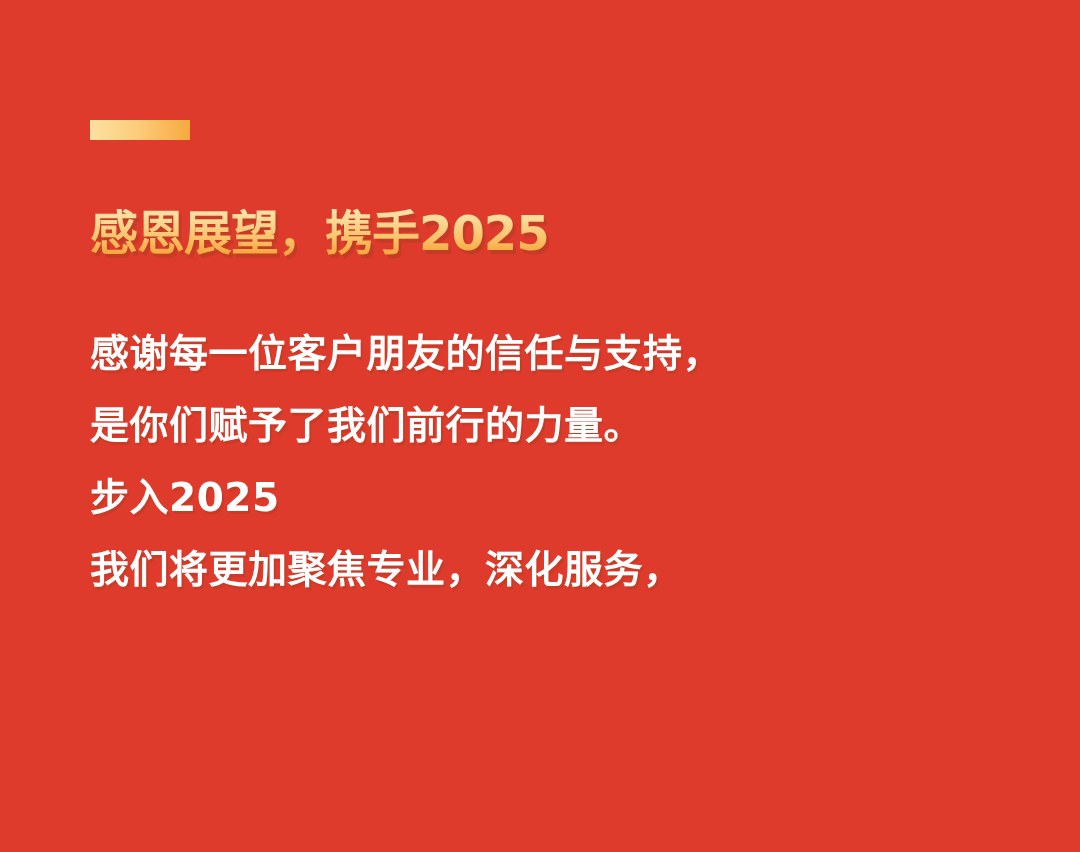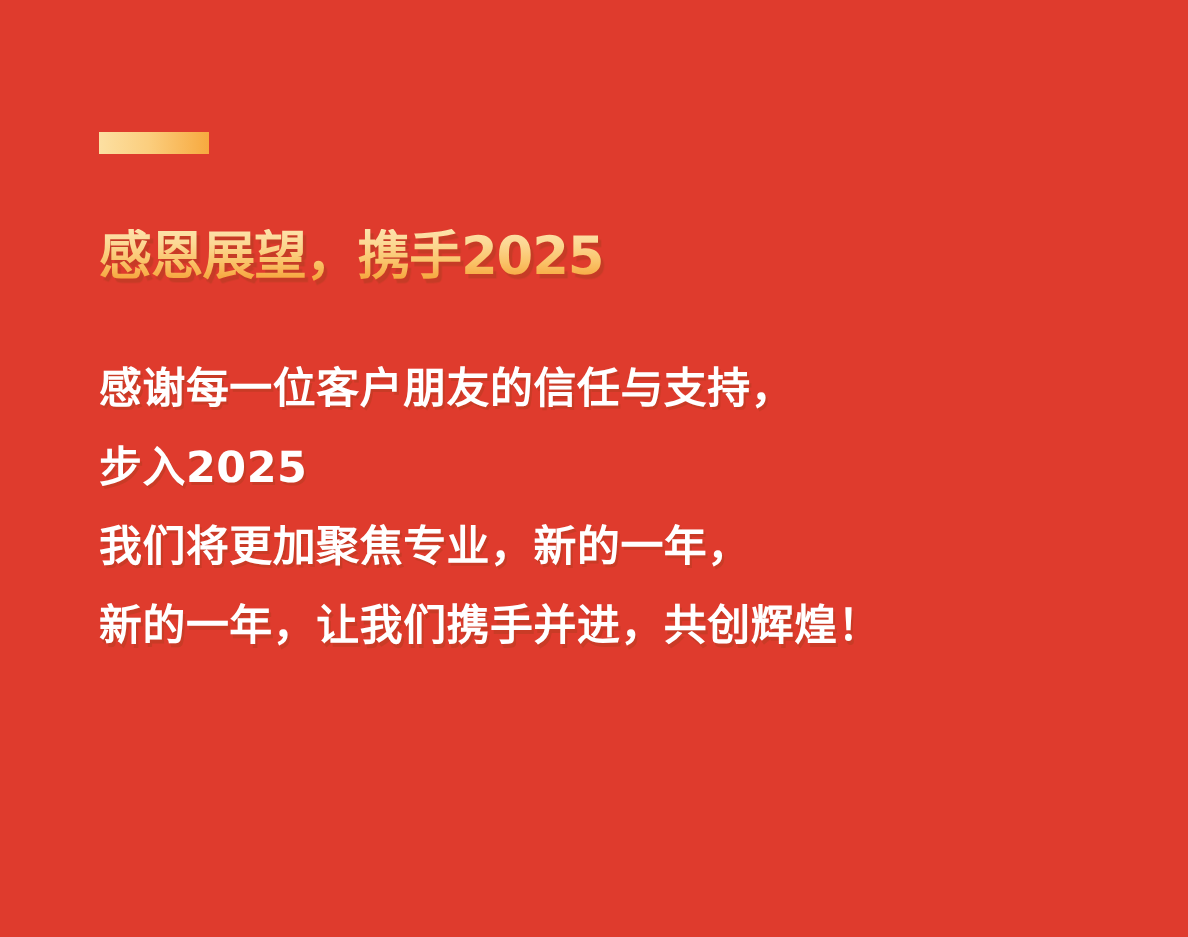--- a/index.html
+++ b/index.html
@@ -91,6 +91,7 @@
 
   <div class="body-copy">
     <p class="body-line">感谢每一位客户朋友的信任与支持，</p>
+    <p class="body-line">是你们赋予了我们前行的力量。</p>
     <p class="body-line">步入2025</p>
     <p class="body-line">我们将更加聚焦专业，新的一年，</p>
     <p class="body-line">新的一年，让我们携手并进，共创辉煌！</p>

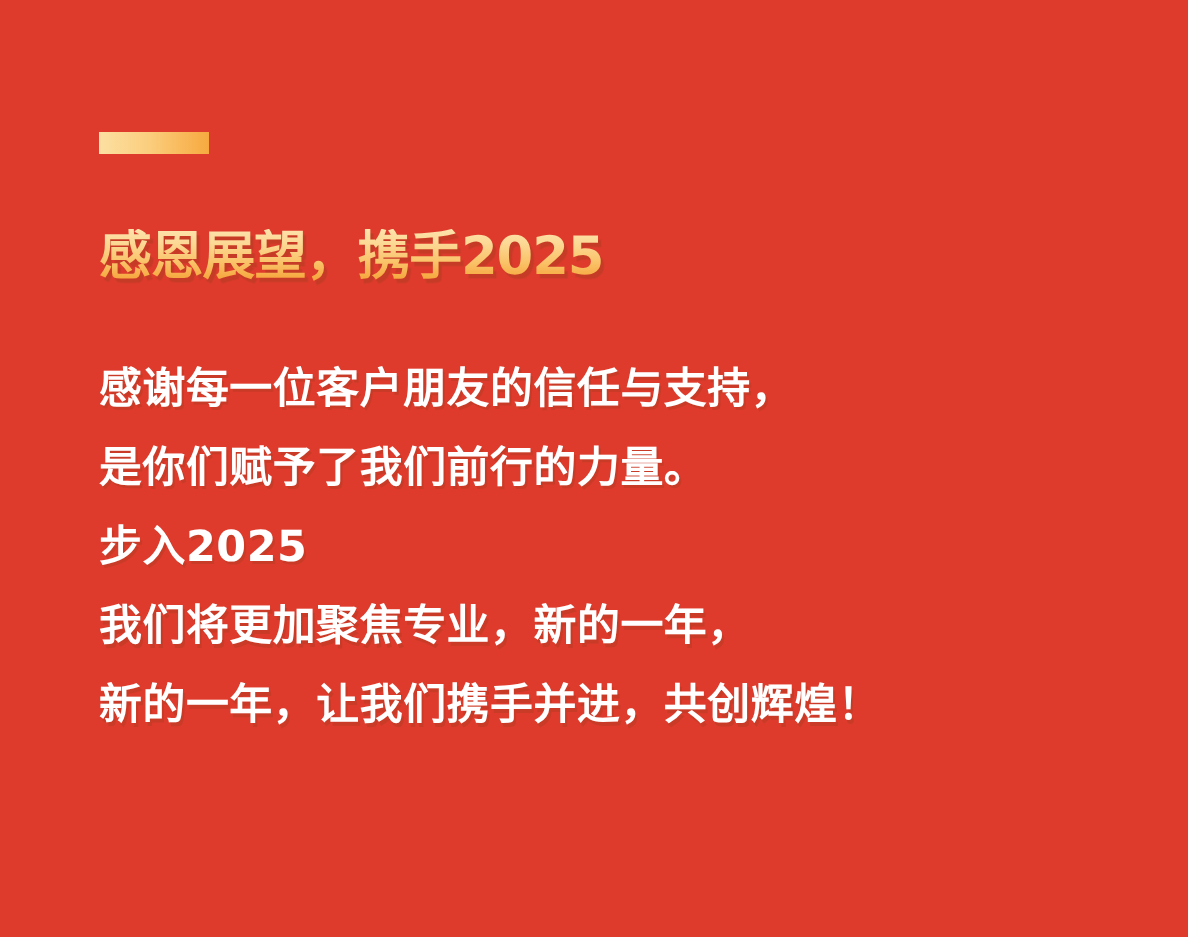--- a/index.html
+++ b/index.html
@@ -93,7 +93,7 @@
     <p class="body-line">感谢每一位客户朋友的信任与支持，</p>
     <p class="body-line">是你们赋予了我们前行的力量。</p>
     <p class="body-line">步入2025</p>
-    <p class="body-line">我们将更加聚焦专业，新的一年，</p>
+    <p class="body-line">我们将更加聚焦专业，深化服务，</p>
     <p class="body-line">新的一年，让我们携手并进，共创辉煌！</p>
   </div>
 

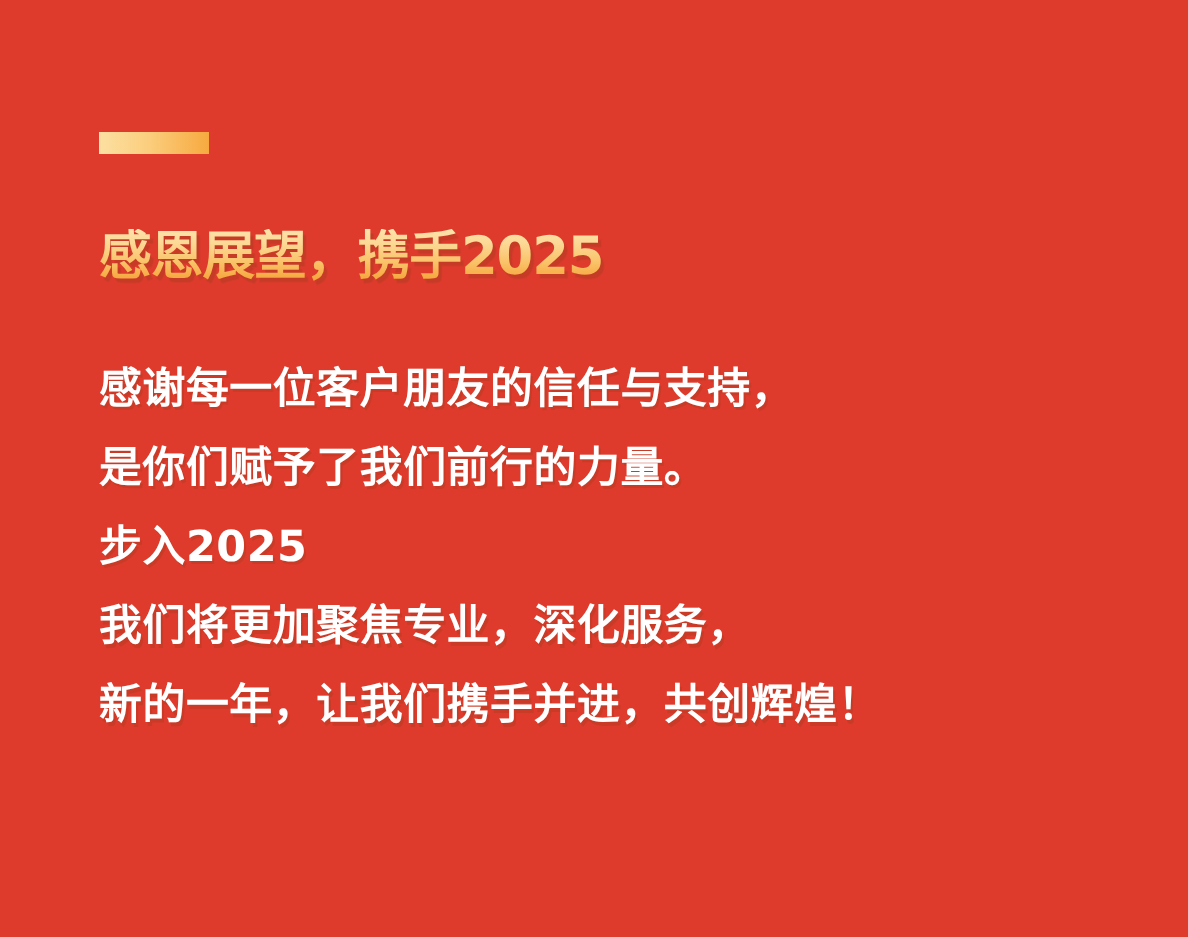--- a/index.html
+++ b/index.html
@@ -94,7 +94,6 @@
     <p class="body-line">是你们赋予了我们前行的力量。</p>
     <p class="body-line">步入2025</p>
     <p class="body-line">我们将更加聚焦专业，深化服务，</p>
-    <p class="body-line">新的一年，让我们携手并进，共创辉煌！</p>
   </div>
 
 </div>

